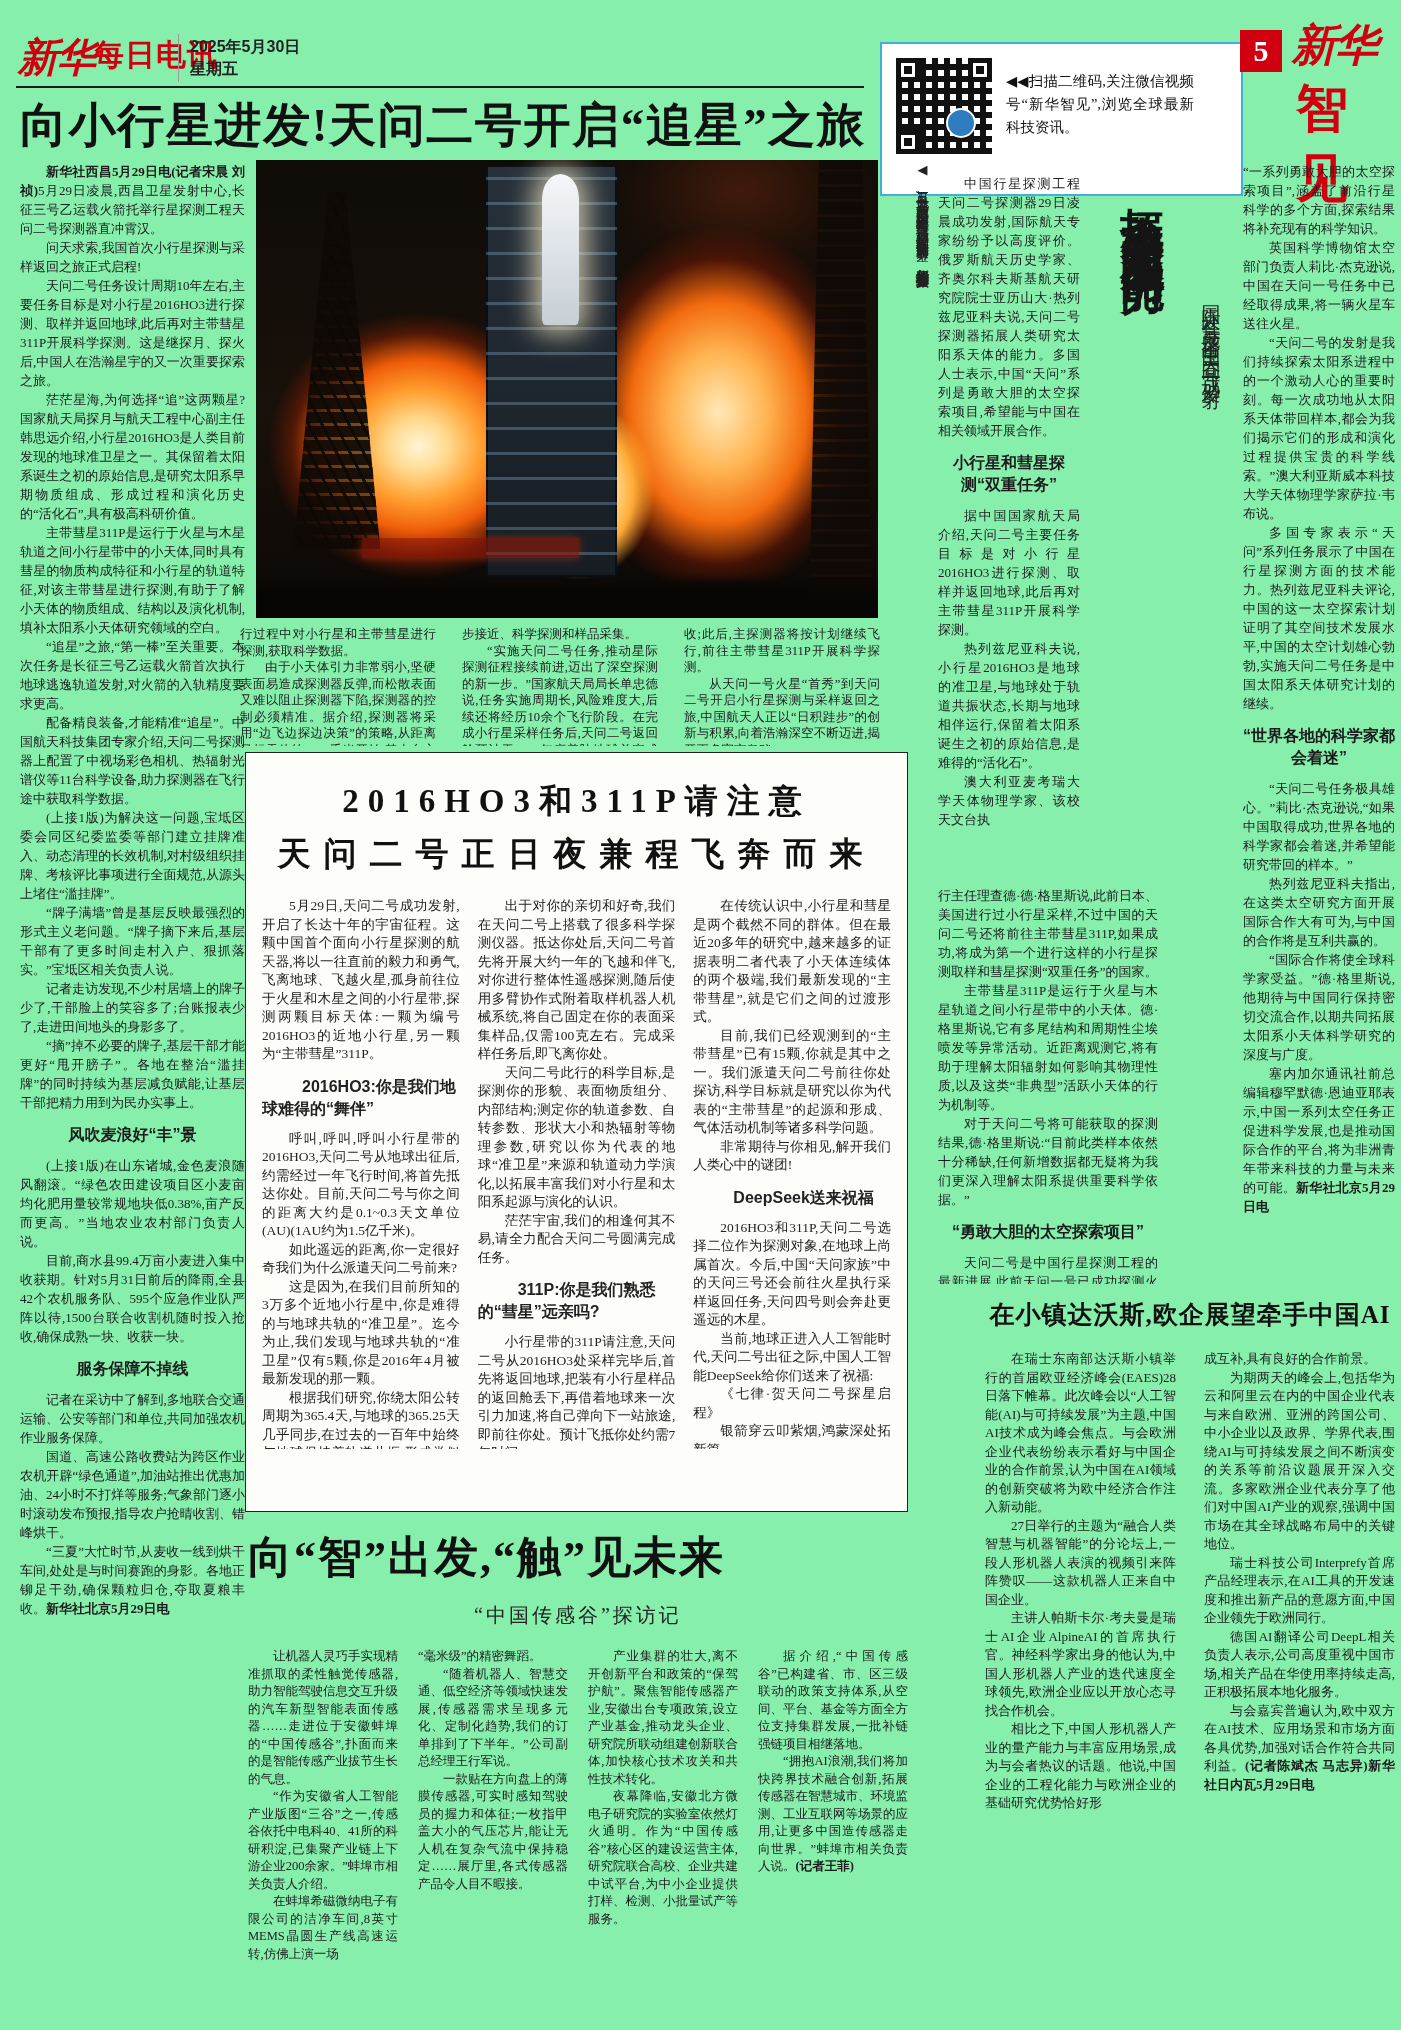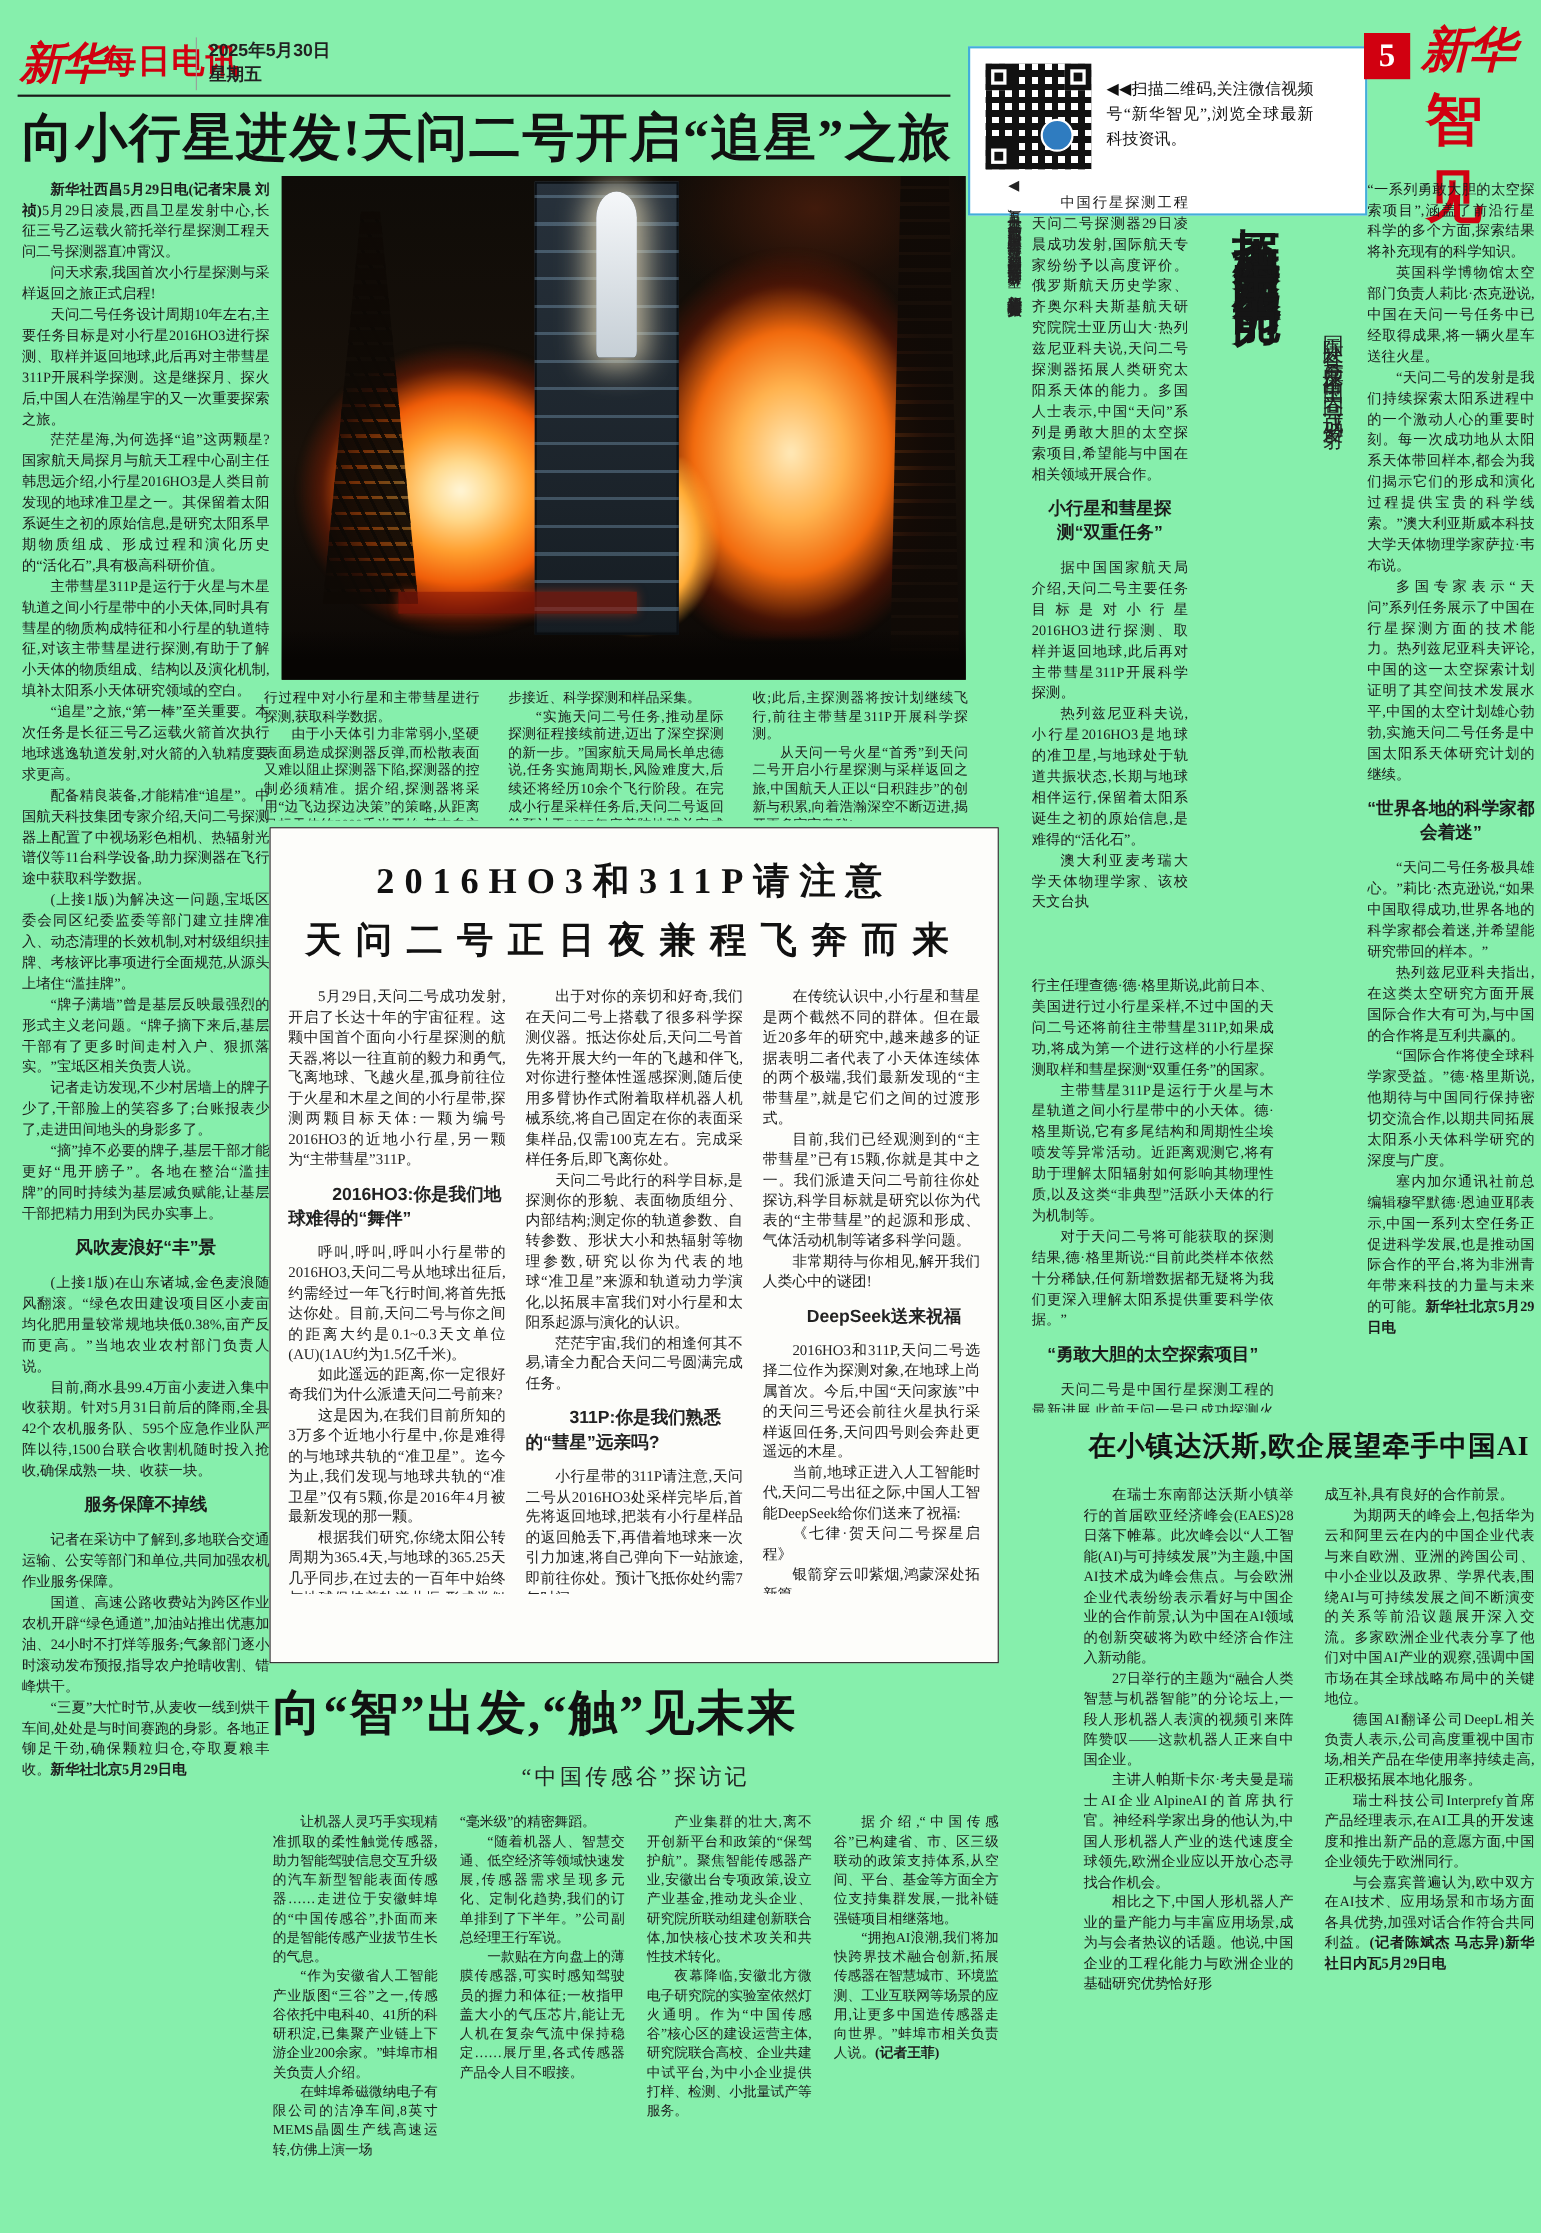--- a/index.html
+++ b/index.html
@@ -304,8 +304,8 @@
     <div class="acol">
         <p class="cont">成互补,具有良好的合作前景。</p>
         <p>为期两天的峰会上,包括华为云和阿里云在内的中国企业代表与来自欧洲、亚洲的跨国公司、中小企业以及政界、学界代表,围绕AI与可持续发展之间不断演变的关系等前沿议题展开深入交流。多家欧洲企业代表分享了他们对中国AI产业的观察,强调中国市场在其全球战略布局中的关键地位。</p>
+        <p>瑞士科技公司Interprefy首席产品经理表示,在AI工具的开发速度和推出新产品的意愿方面,中国企业领先于欧洲同行。</p>
         <p>德国AI翻译公司DeepL相关负责人表示,公司高度重视中国市场,相关产品在华使用率持续走高,正积极拓展本地化服务。</p>
-        <p>瑞士科技公司Interprefy首席产品经理表示,在AI工具的开发速度和推出新产品的意愿方面,中国企业领先于欧洲同行。</p>
         <p>与会嘉宾普遍认为,欧中双方在AI技术、应用场景和市场方面各具优势,加强对话合作符合共同利益。<b class="tail">(记者陈斌杰 马志异)新华社日内瓦5月29日电</b></p>
       </div>
   </div>

